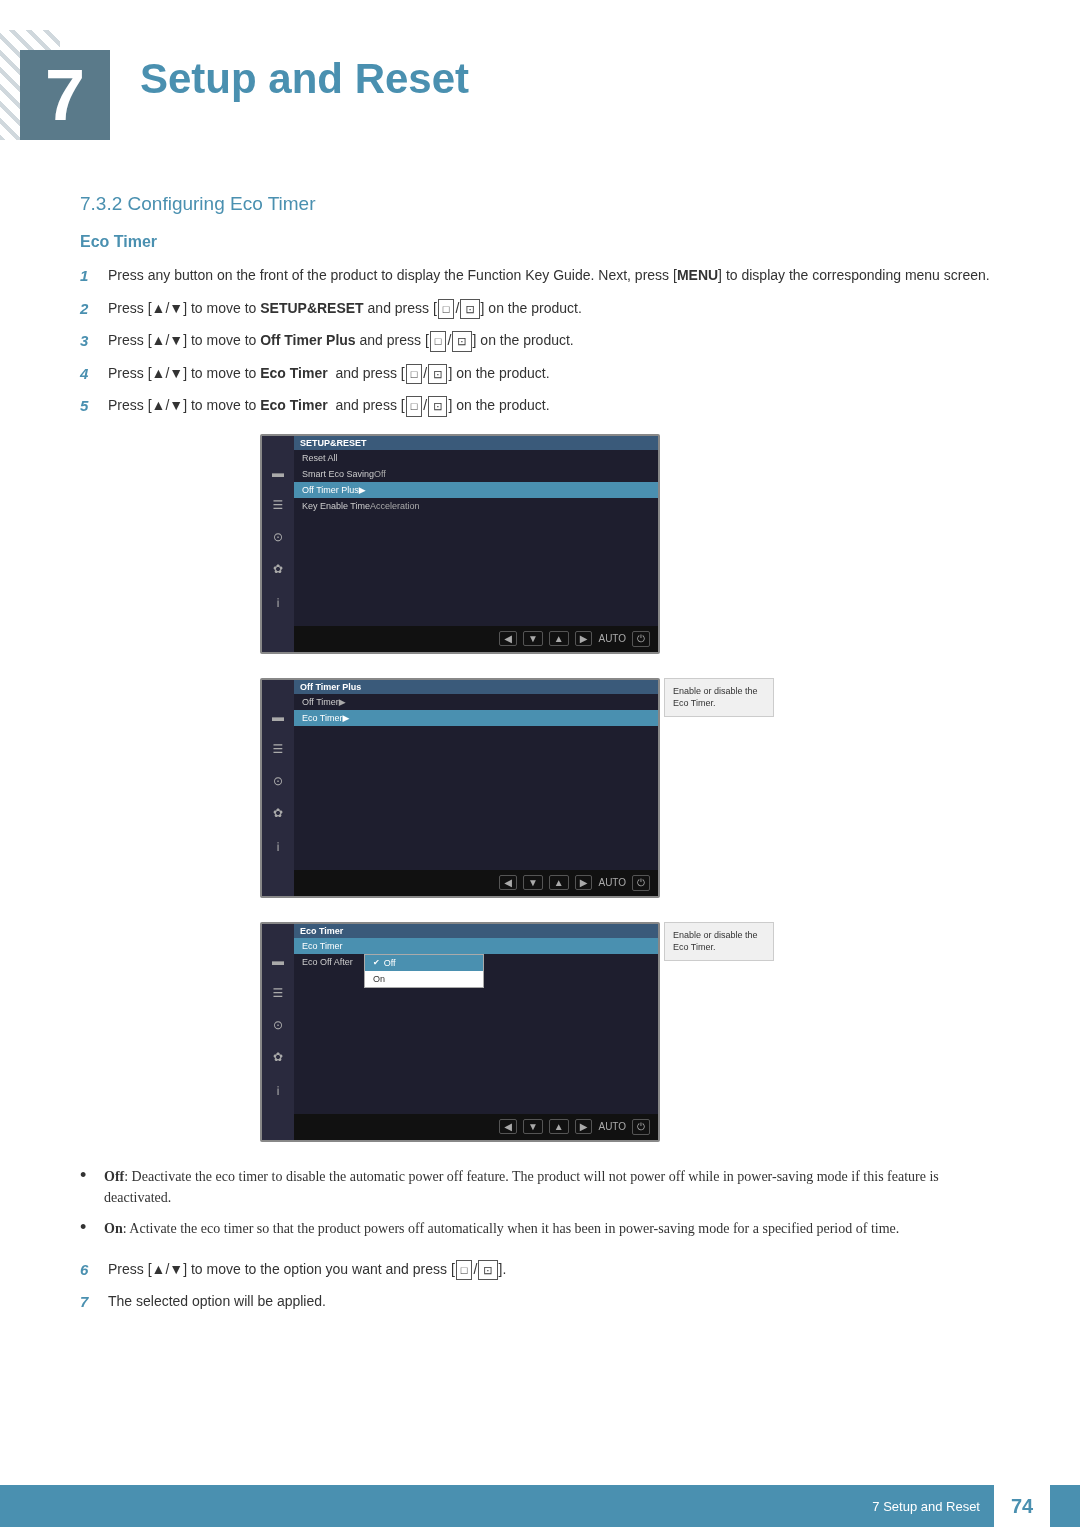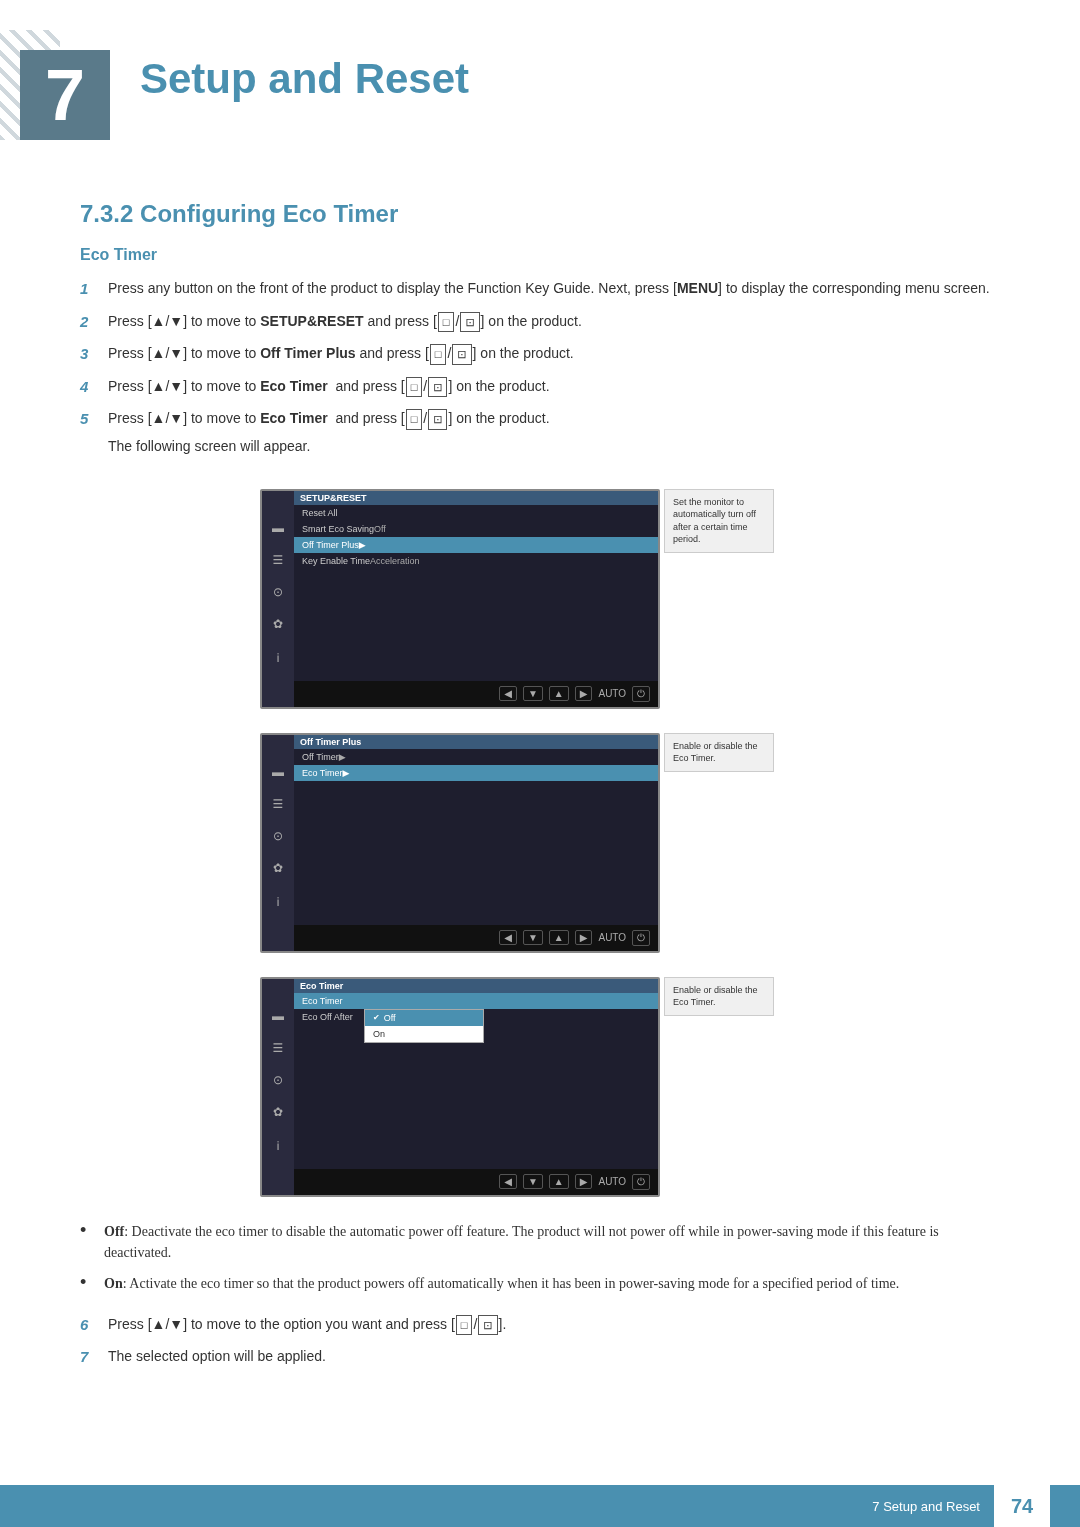--- a/index.html
+++ b/index.html
@@ -36,11 +36,11 @@
 
     
     .section-heading {
-      font-size: 24px;
-      font-weight: bold;
+      font-size: 19px;
+      font-weight: normal;
       color: #4a90b0;
       margin-bottom: 18px;
-      margin-top: 10px;
+      margin-top: 3px;
     }
 
     

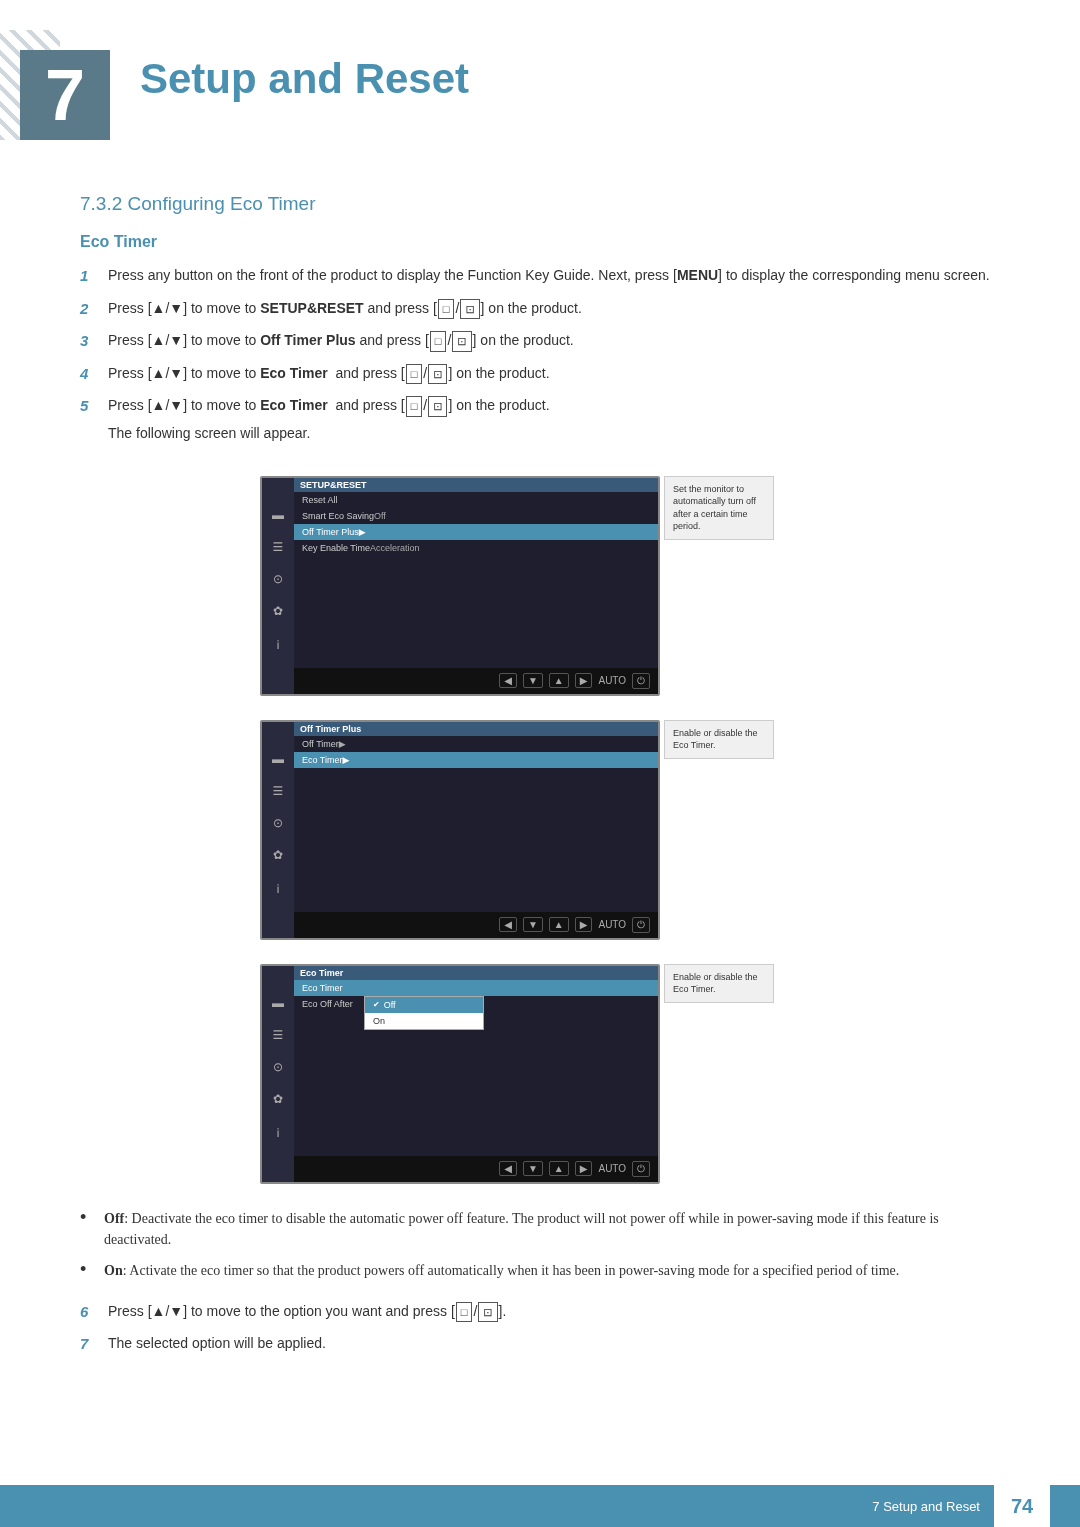--- a/index.html
+++ b/index.html
@@ -362,7 +362,6 @@
       <span class="list-num"><i>5</i></span>
       <span class="list-content">
         Press [▲/▼] to move to <strong>Eco Timer</strong>&nbsp; and press [<span class="key-icon">□</span>/<span class="key-icon">⊡</span>] on the product.
-        <div class="following-screen" style="margin-left:0;margin-top:6px;">The following screen will appear.</div>
       </span>
     </li>
   </ol>

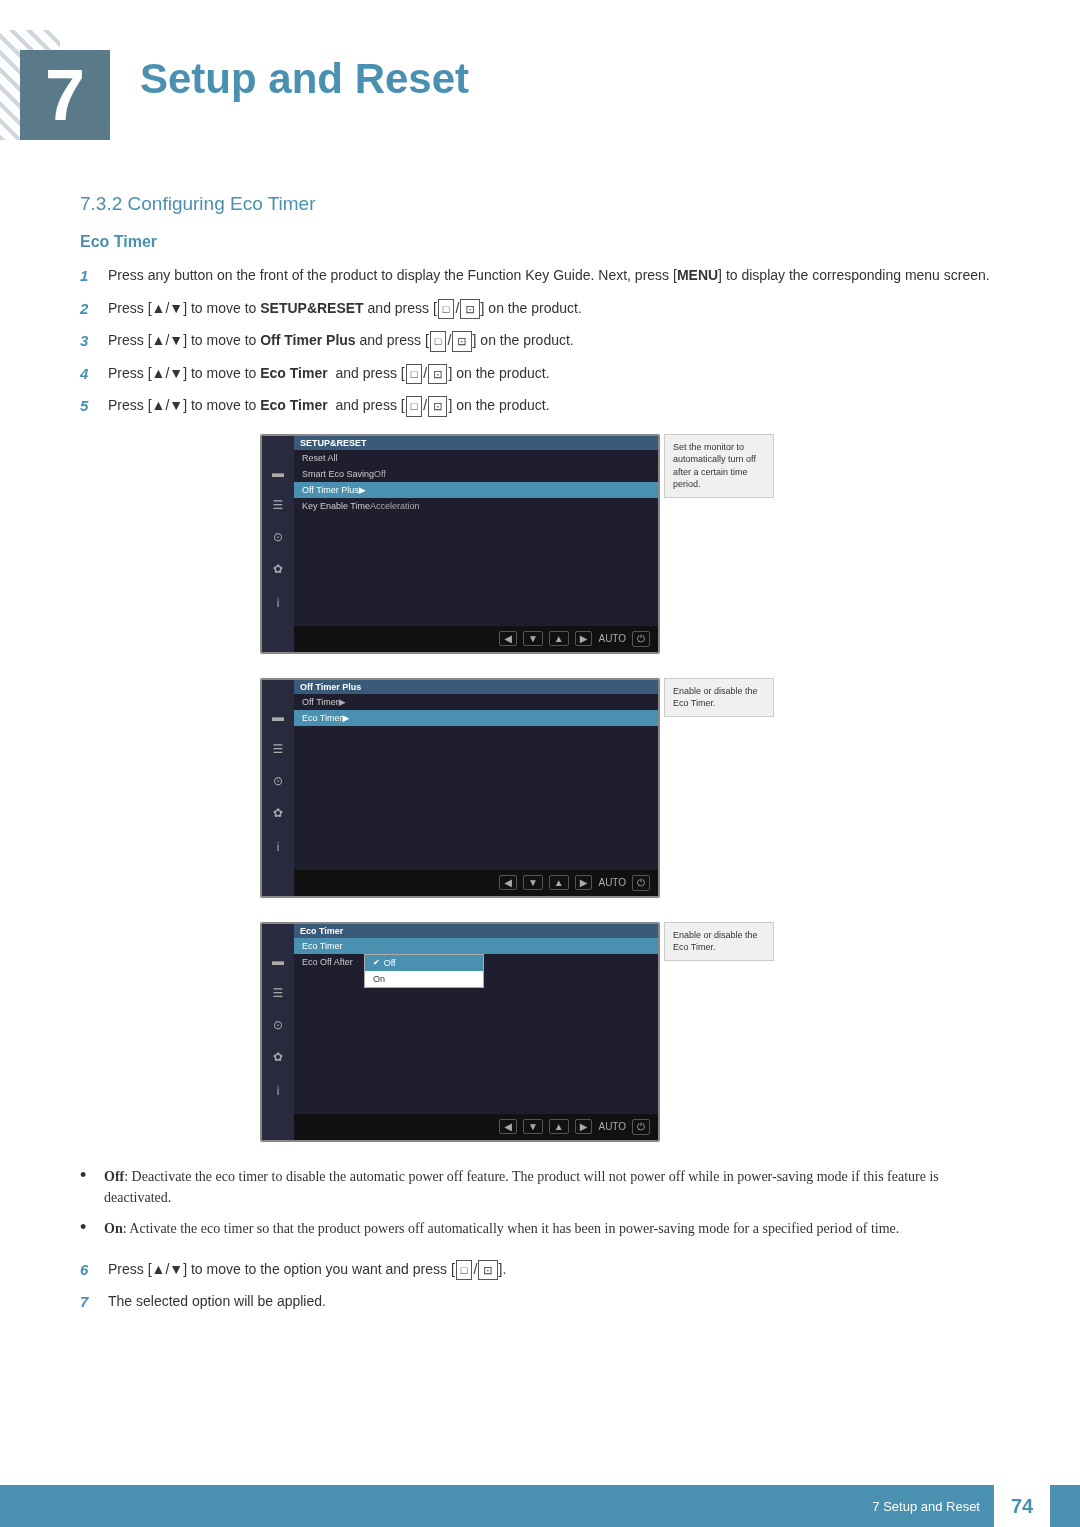--- a/index.html
+++ b/index.html
@@ -408,7 +408,6 @@
           <span class="bottom-btn">⏻</span>
         </div>
       </div>
-      <div class="monitor-tooltip">Set the monitor to automatically turn off after a certain time period.</div>
     </div>
 
     <div class="monitor-wrapper">

